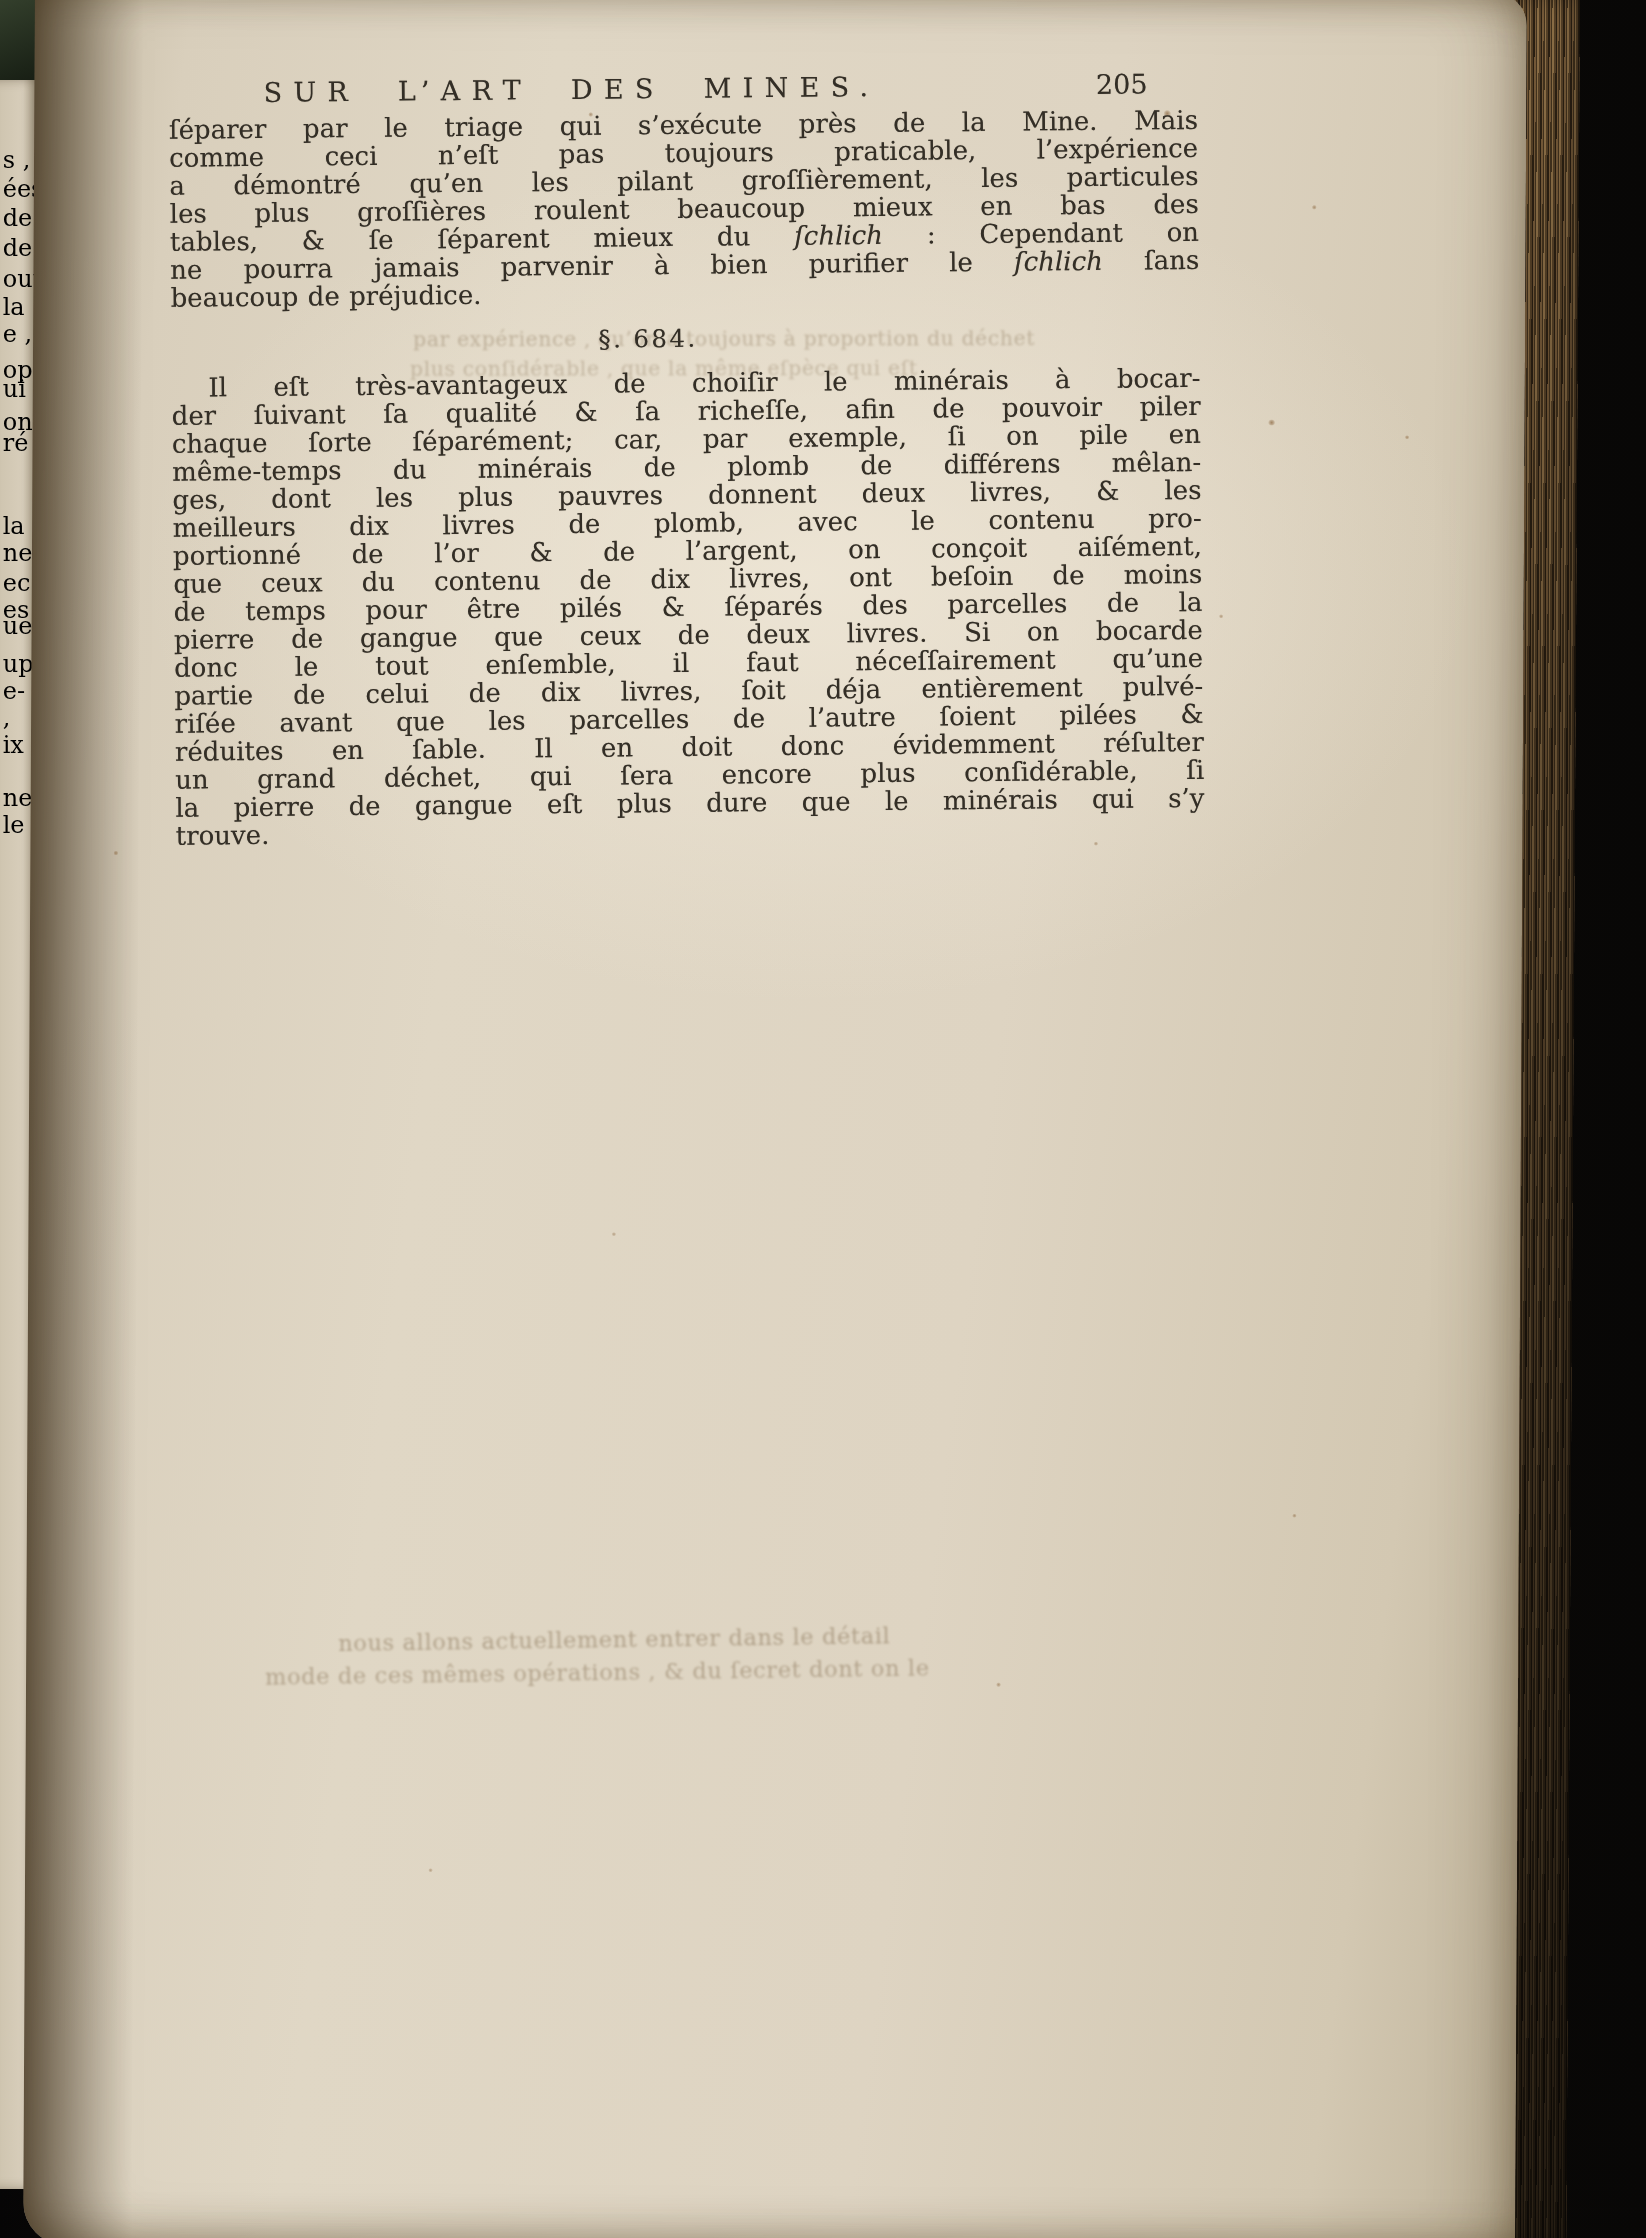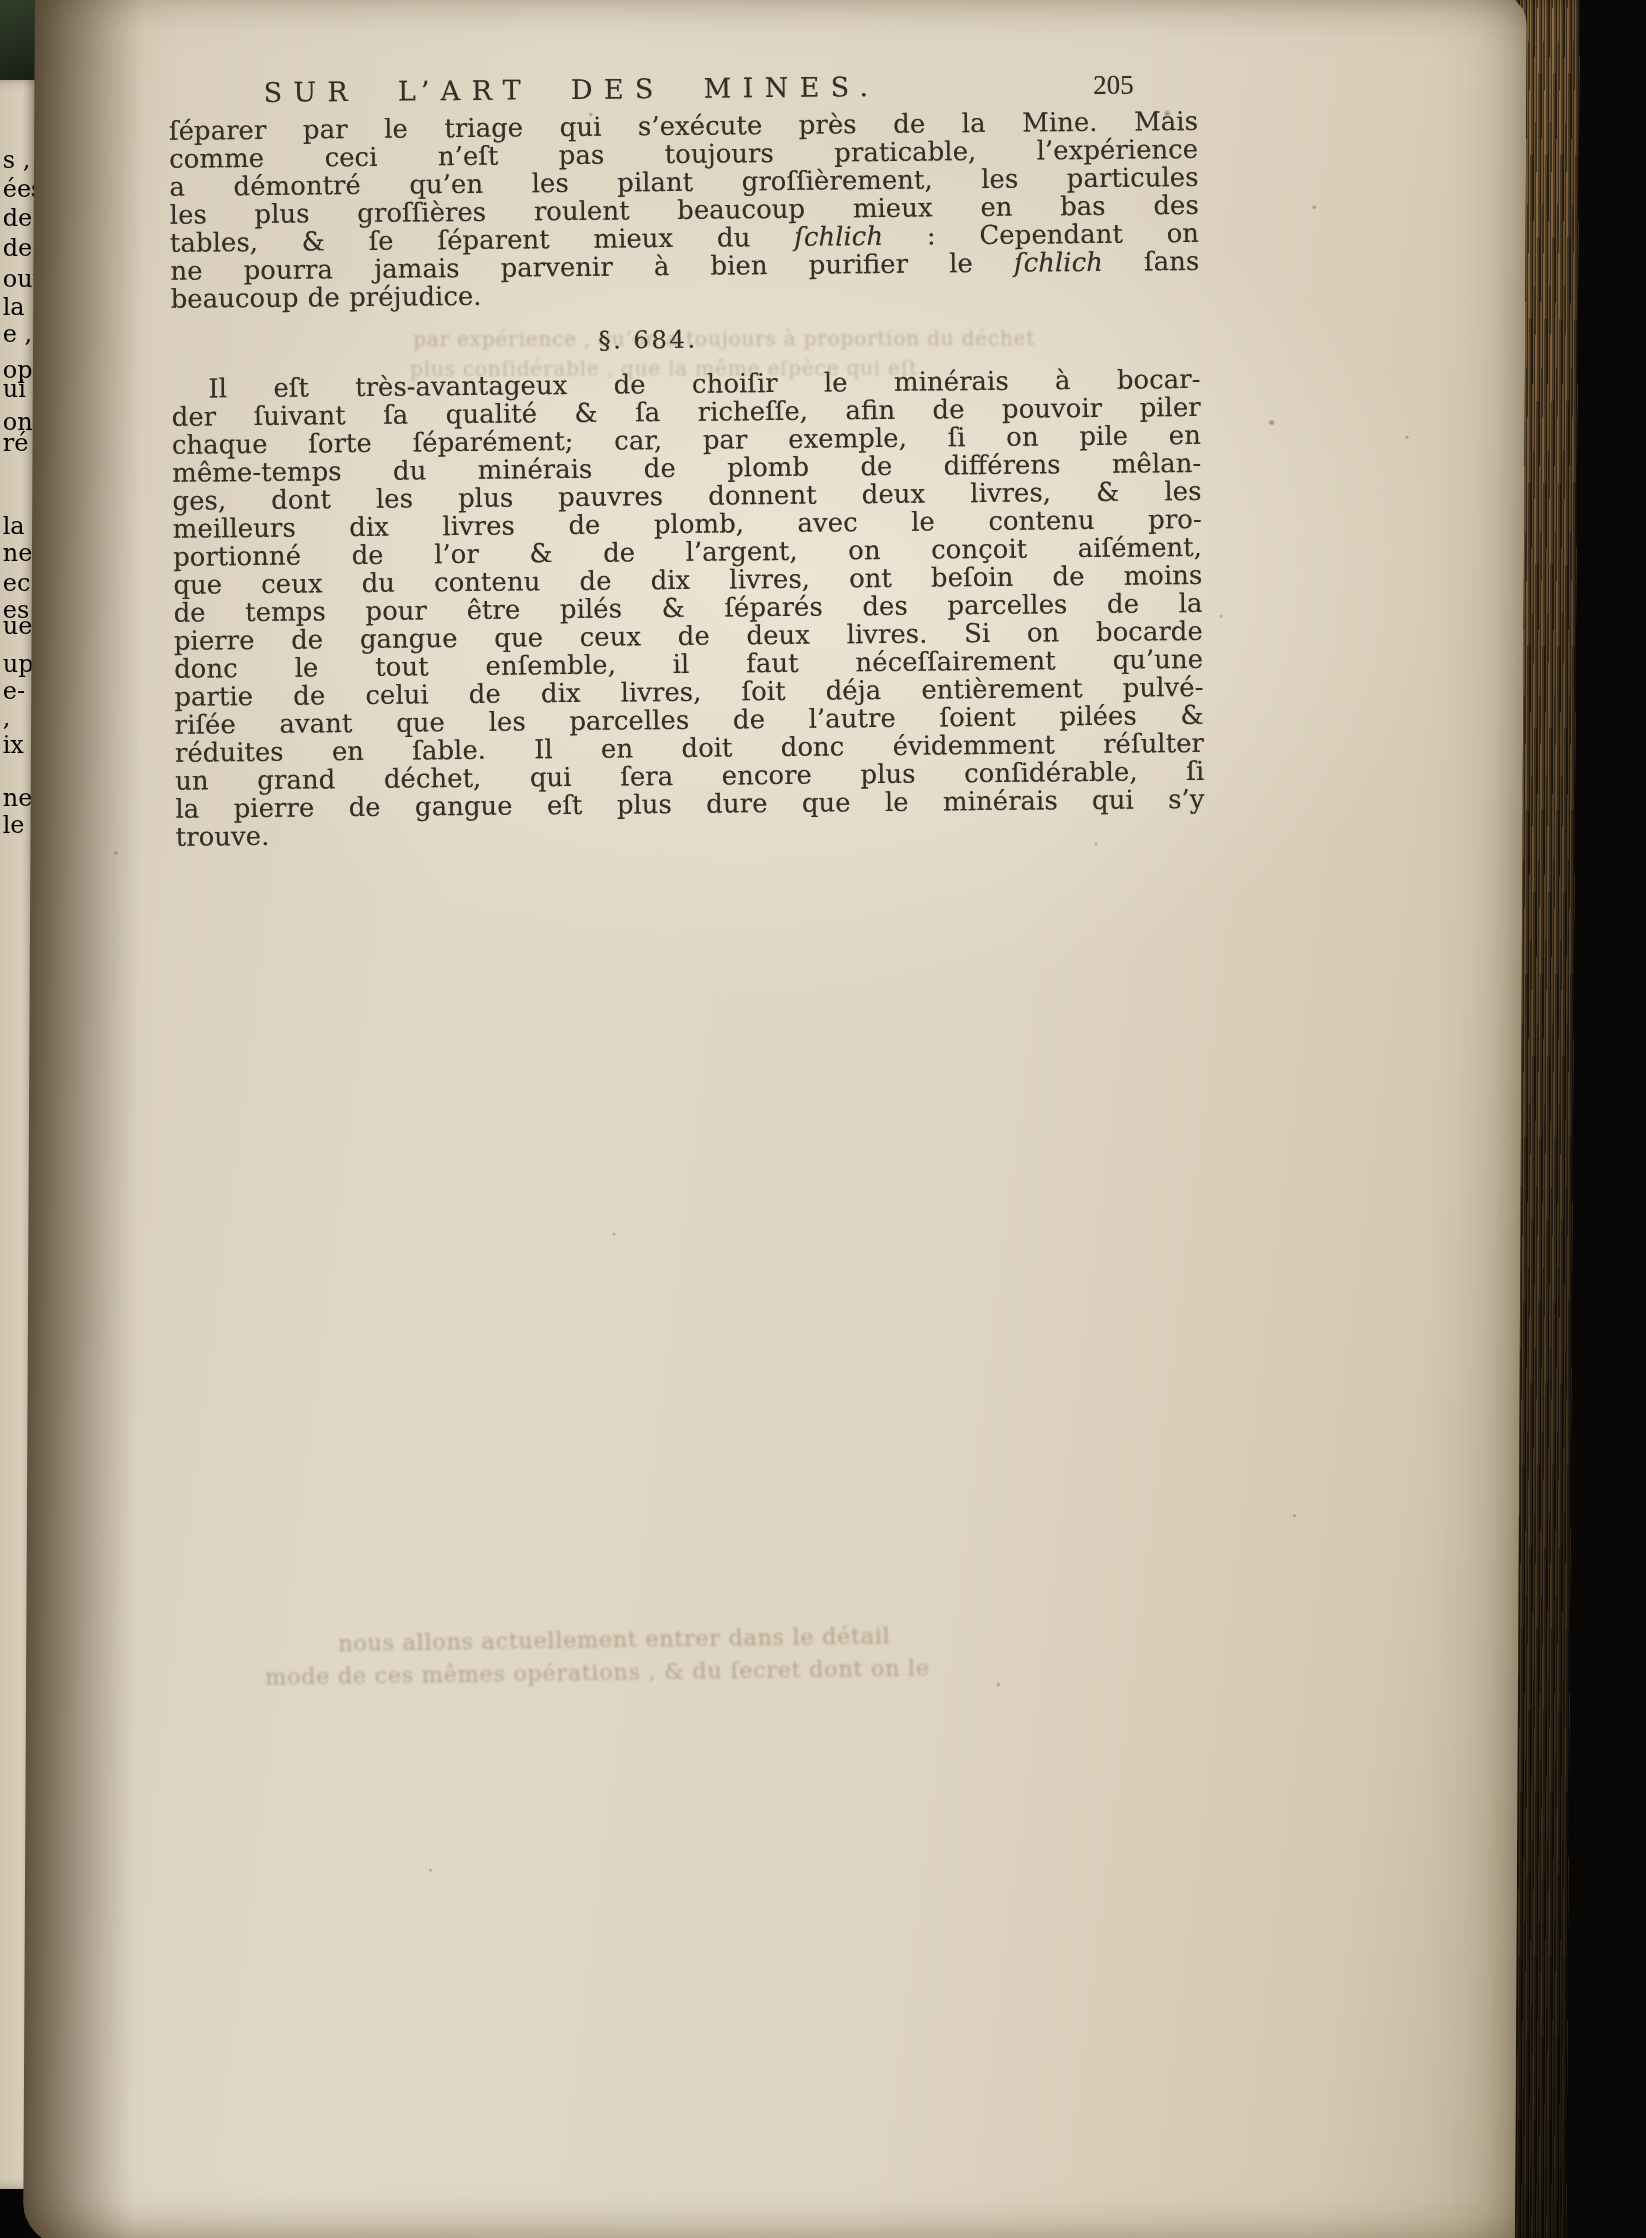--- a/index.html
+++ b/index.html
@@ -48,7 +48,7 @@
     text-shadow:0 0 0.7px rgba(45,40,28,.45);}
   .header-row{display:flex;align-items:baseline;margin-bottom:6.8px;font-size:27px;}
   .title{margin-left:95px;letter-spacing:.42em;word-spacing:.7em;white-space:nowrap;}
-  .folio{margin-left:auto;margin-right:64px;font-size:27px;font-family:Liberation Serif, serif;}
+  .folio{margin-left:auto;margin-right:50px;font-size:27px;}
   .body{font-size:26px;line-height:28px;}
   .line{text-align:justify;text-align-last:justify;word-spacing:.04em;}
   .line.last{text-align-last:left;}

